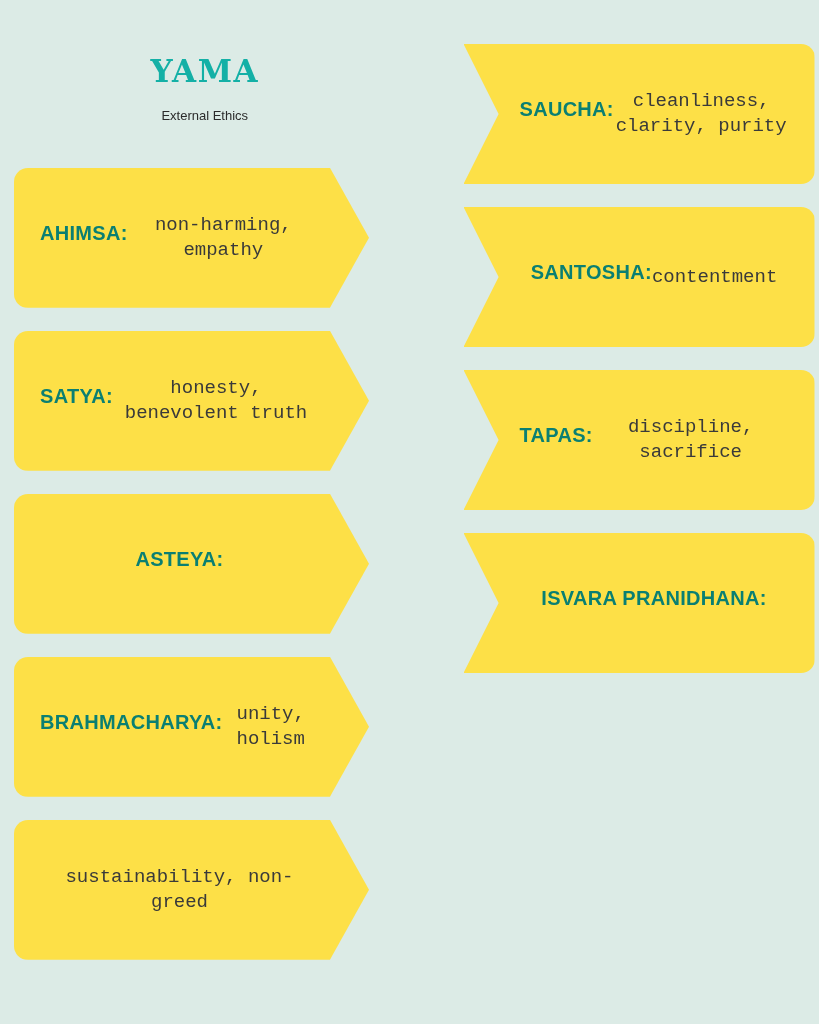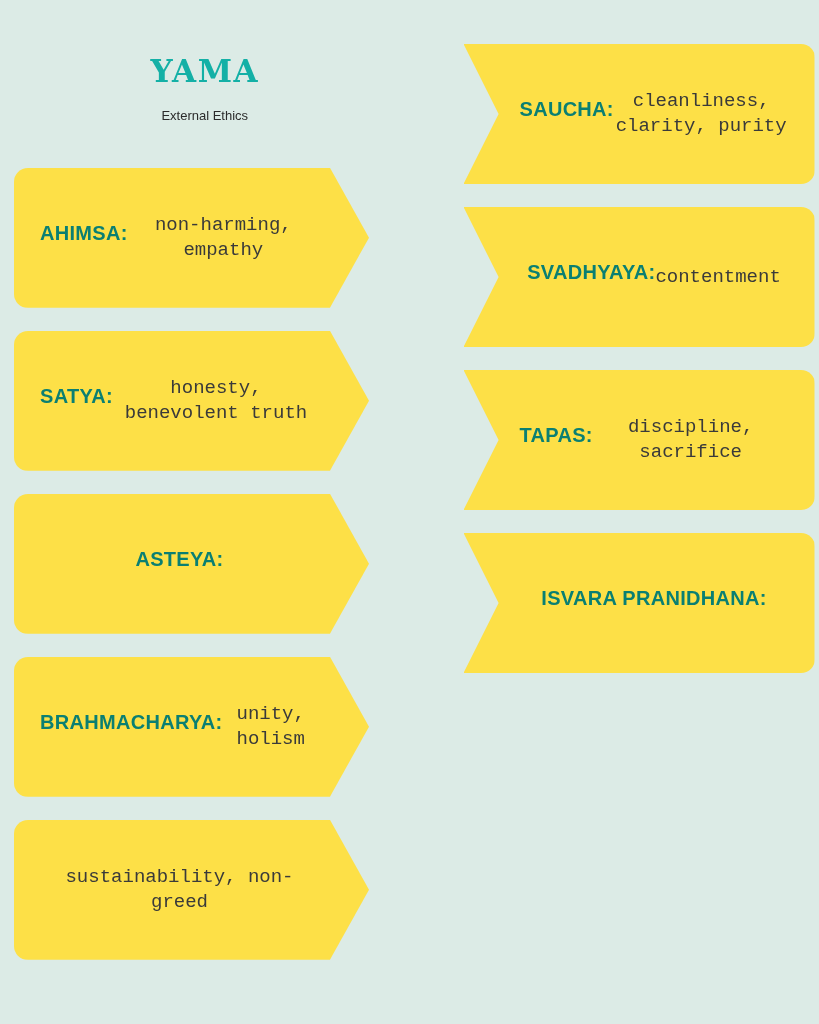--- a/index.html
+++ b/index.html
@@ -155,7 +155,7 @@
           <div class="card-desc">cleanliness, clarity, purity</div>
         </div>
         <div class="card">
-          <div class="card-title">SVADHYAYA:</div>
+          <div class="card-title">SANTOSHA:</div>
           <div class="card-desc">contentment</div>
         </div>
         <div class="card">

